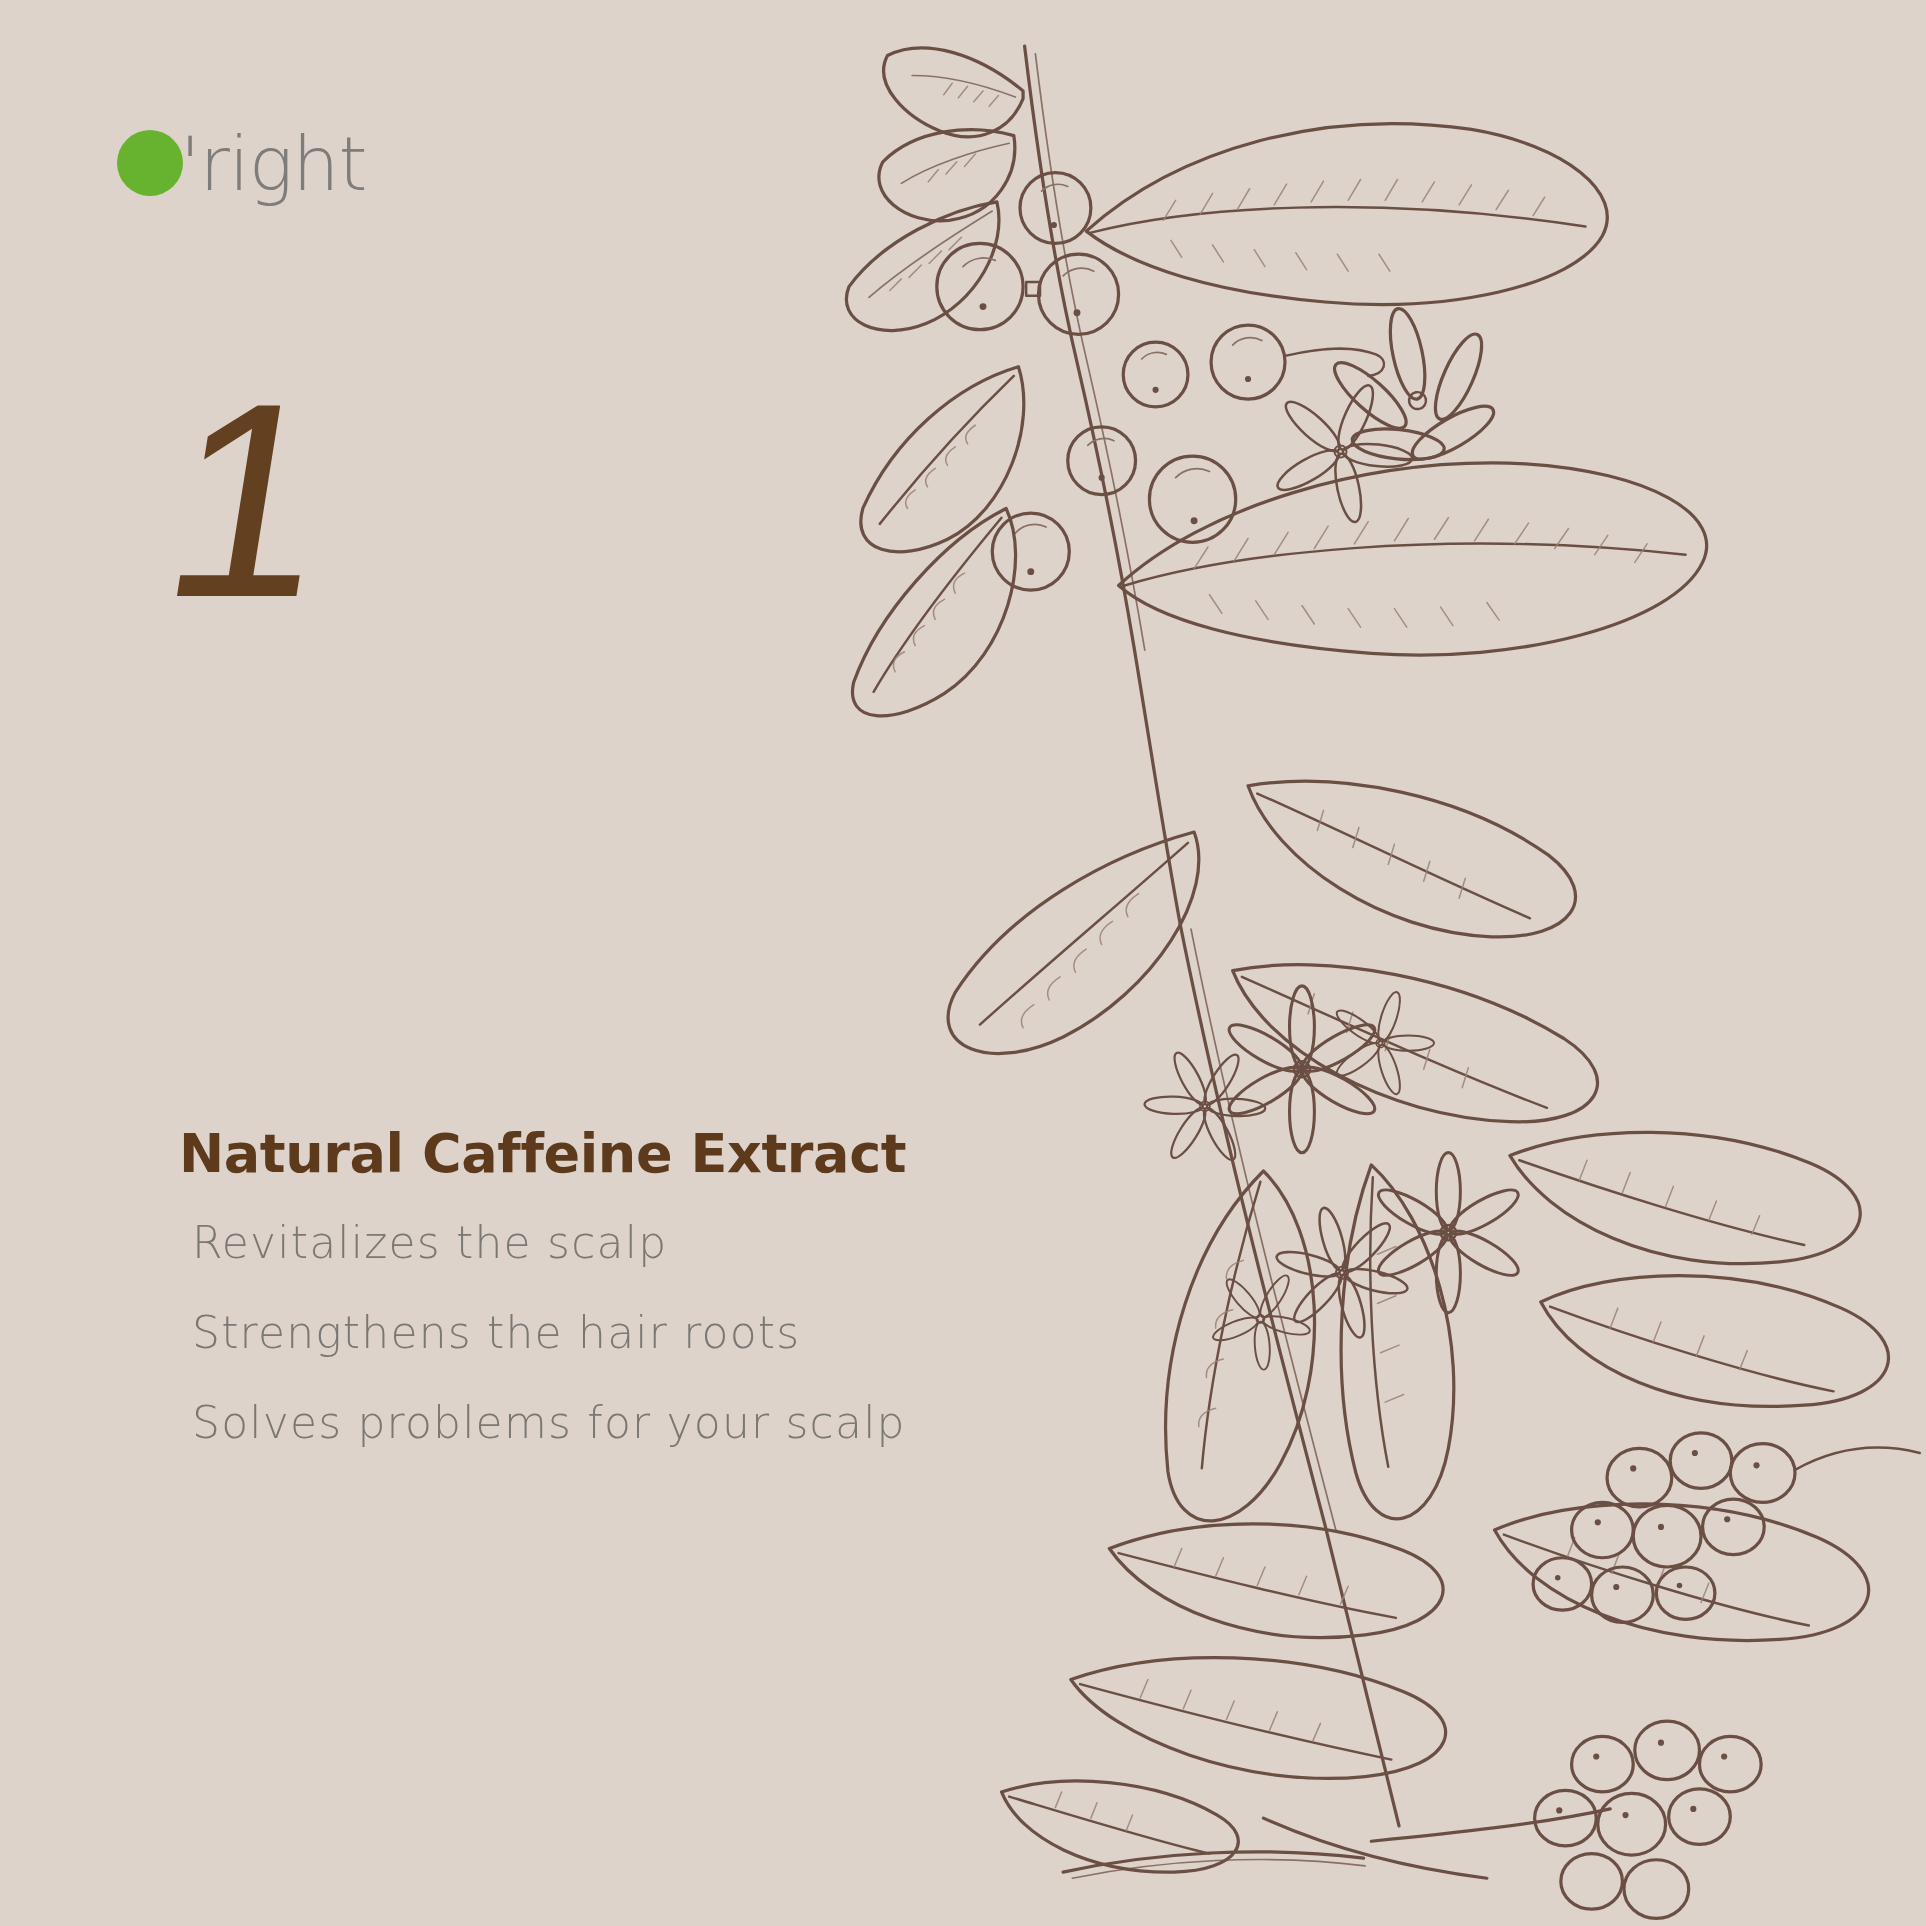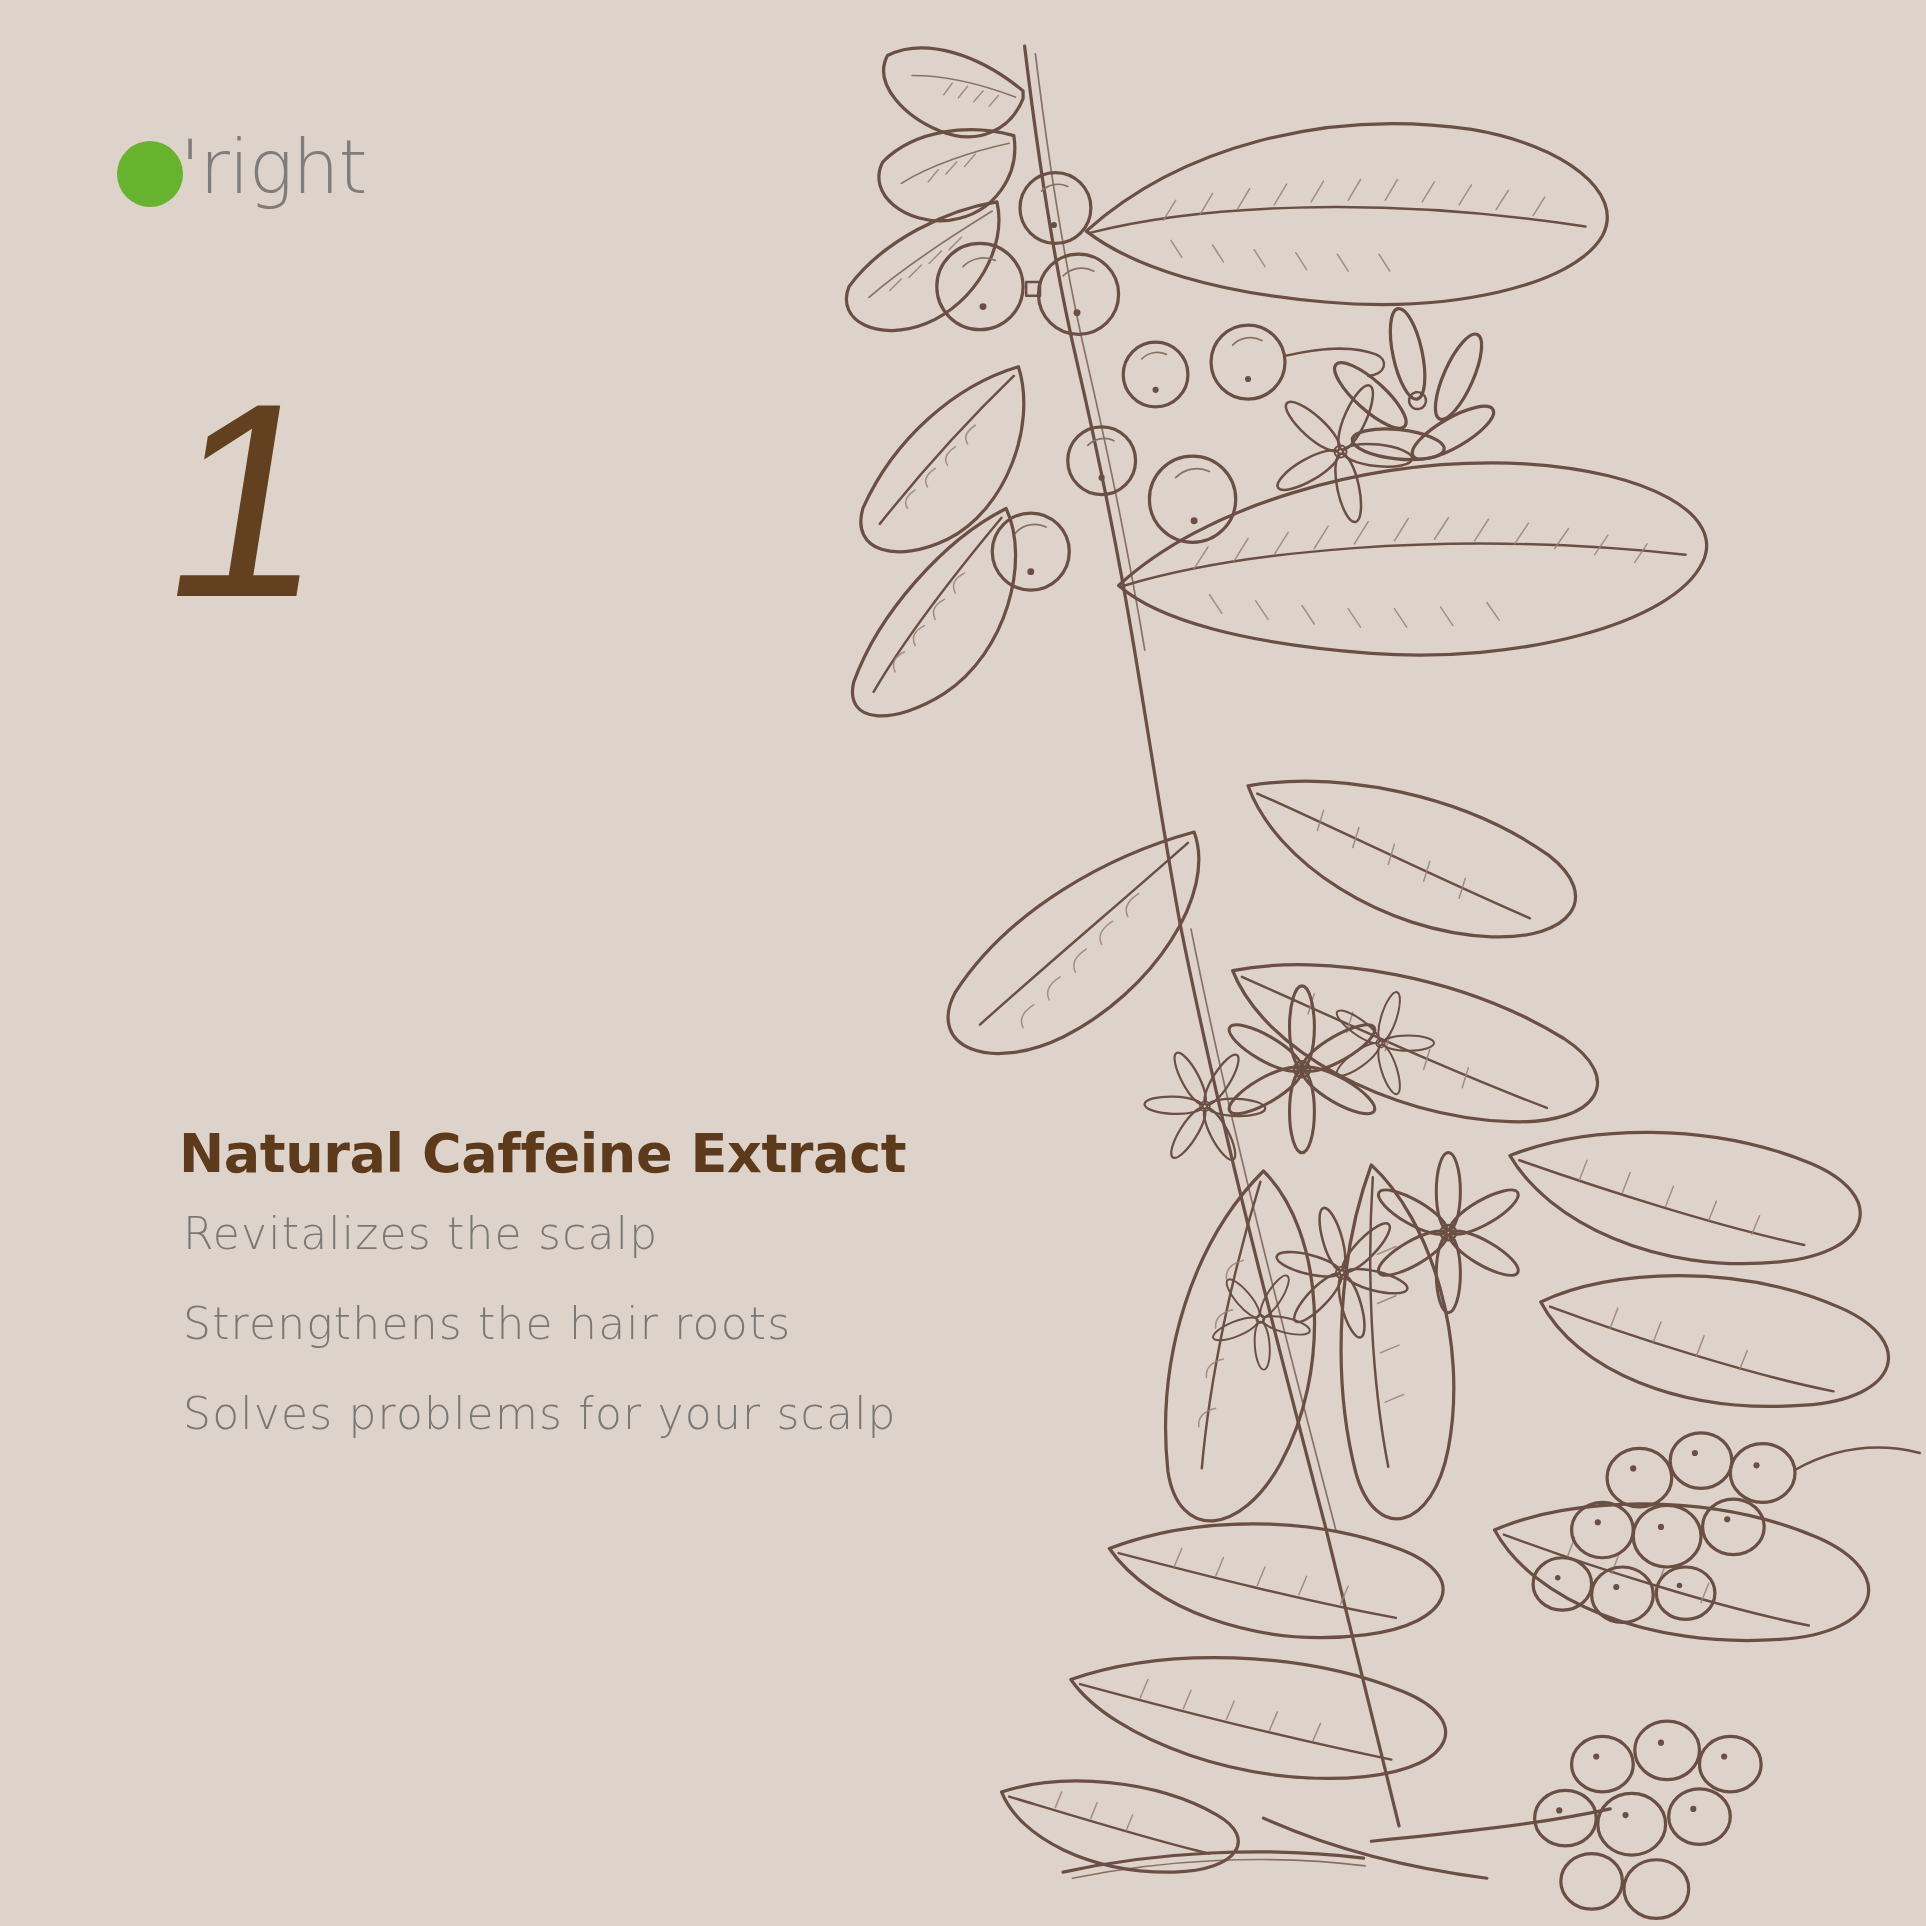--- a/index.html
+++ b/index.html
@@ -35,9 +35,9 @@
   .logo {
     position: absolute;
     left: 117px;
-    top: 122px;
+    top: 130px;
     display: flex;
-    align-items: flex-end;
+    align-items: flex-start;
     height: 85px;
   }
   .logo-dot {

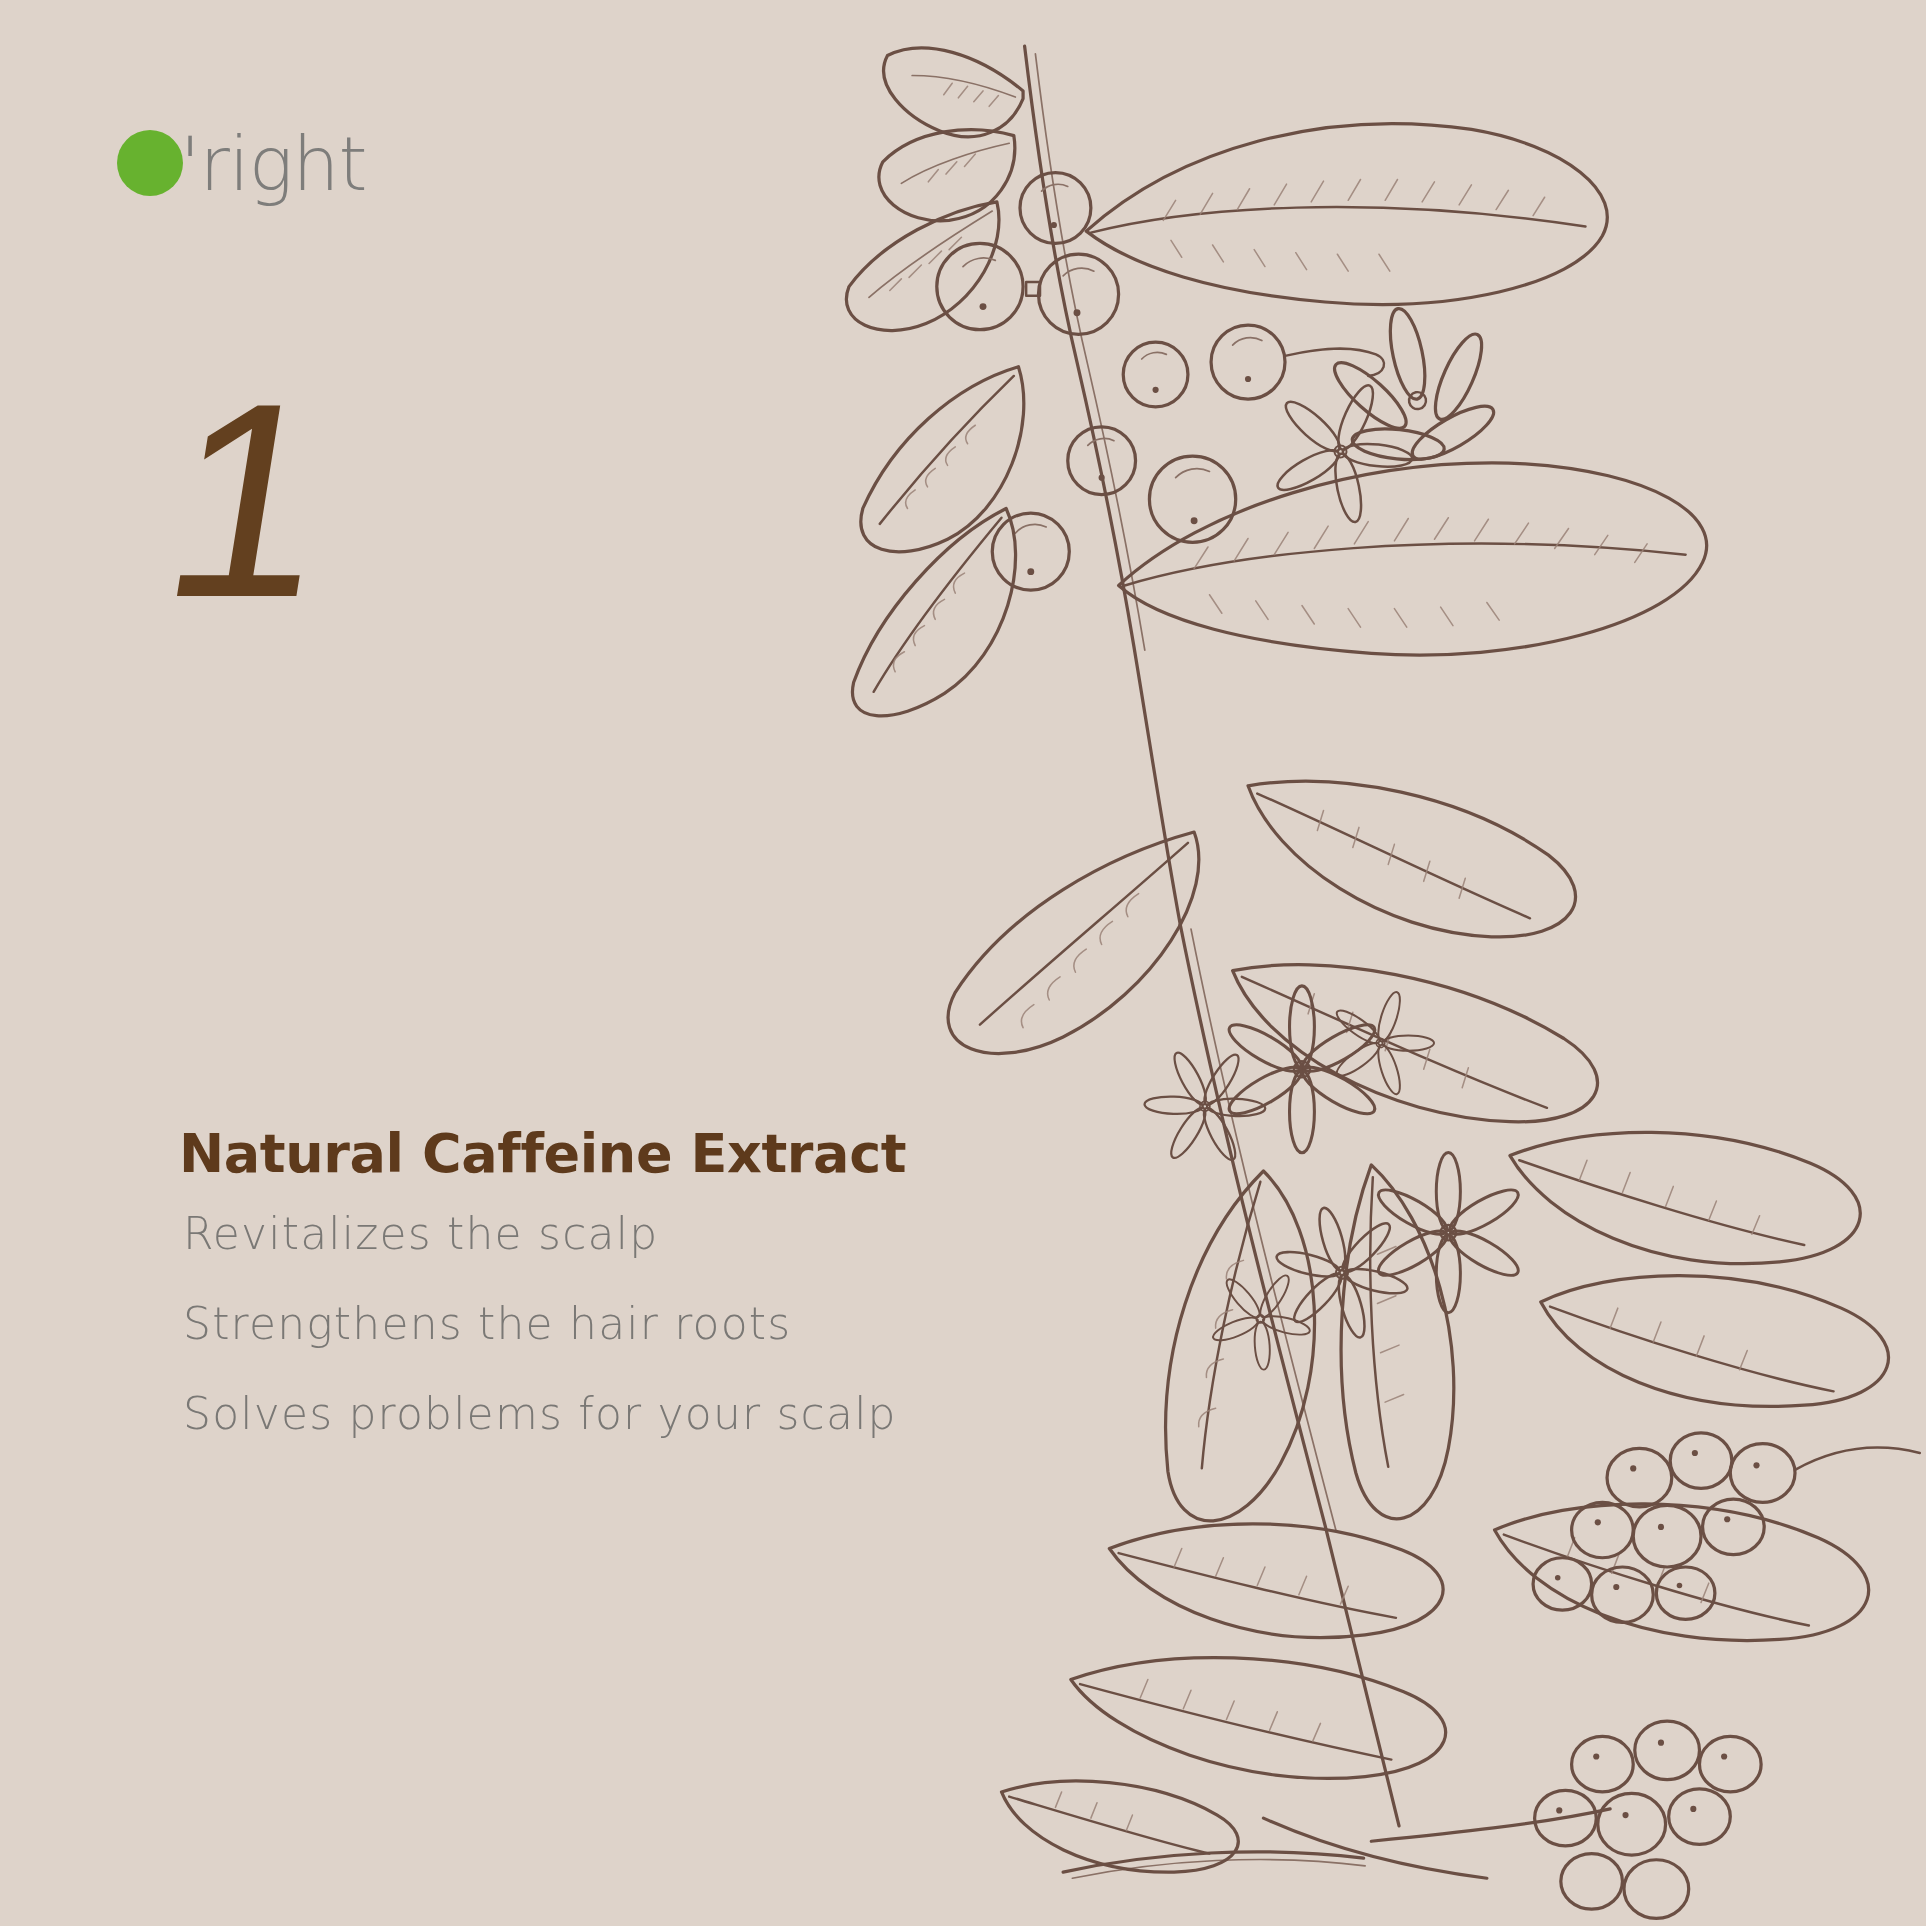--- a/index.html
+++ b/index.html
@@ -108,7 +108,7 @@
     left: 182px;
     top: 1211px;
     list-style: none;
-    margin: 1px;
+    margin: 10px;
     padding: 0;
   }
   .benefit-item {

